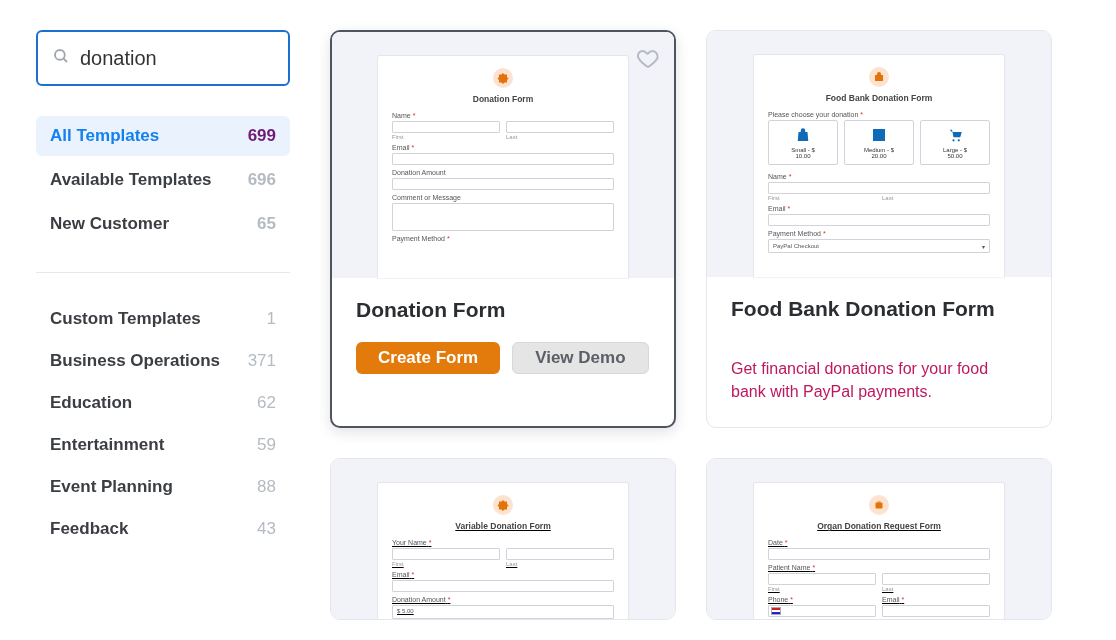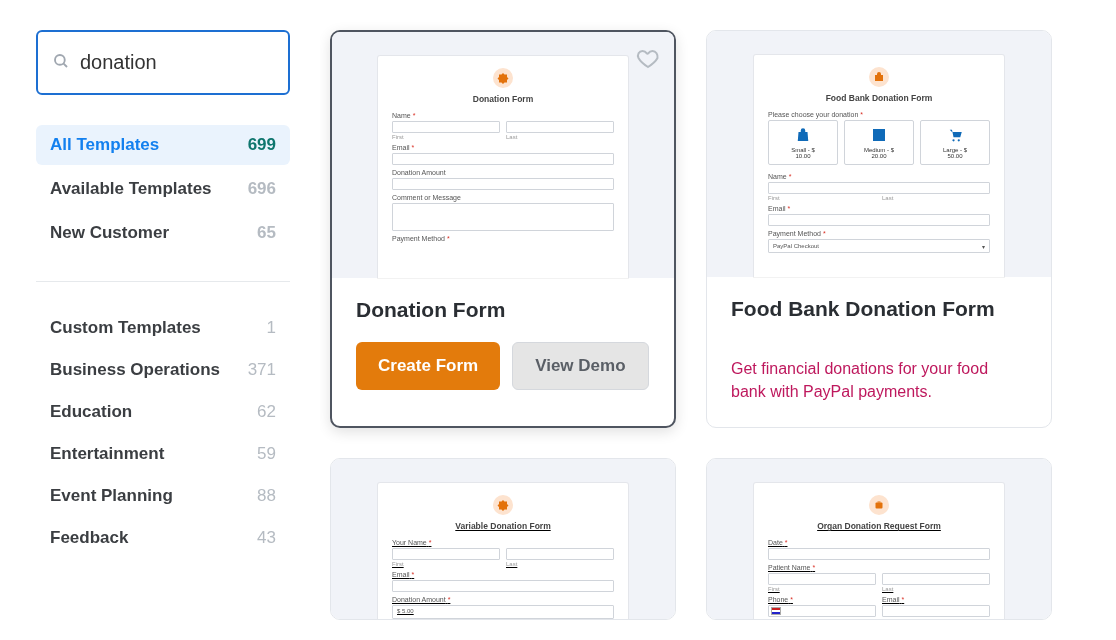--- a/index.html
+++ b/index.html
@@ -7,7 +7,7 @@
 
   
   .sidebar { width: 320px; padding: 30px 30px 0 36px; }
-  .search-wrap { border: 2px solid #1d6fd2; border-radius: 6px; height: 65px; display: flex; align-items: center; padding: 0 14px; margin-bottom: 30px; }
+  .search-wrap { border: 2px solid #1d6fd2; border-radius: 6px; height: 56px; display: flex; align-items: center; padding: 0 14px; margin-bottom: 30px; }
   .search-icon svg { width: 18px; height: 18px; stroke: #a0a7b0; }
   .search-input { border: none; outline: none; font-size: 20px; color: #333; flex: 1; margin-left: 10px; background: transparent; }
   .filters { display: flex; flex-direction: column; gap: 4px; margin-bottom: 28px; }

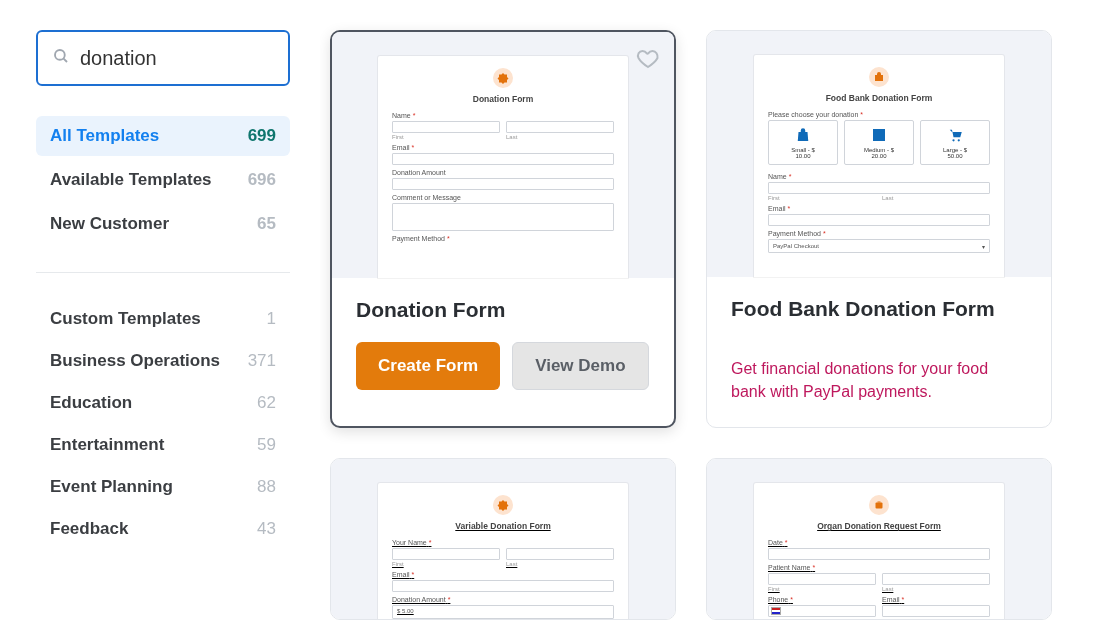--- a/index.html
+++ b/index.html
@@ -13,7 +13,7 @@
   .filters { display: flex; flex-direction: column; gap: 4px; margin-bottom: 28px; }
   .filter-item { display: flex; justify-content: space-between; align-items: center; height: 40px; padding: 0 14px; border-radius: 6px; cursor: pointer; font-size: 17px; font-weight: 600; color: #3b3e42; }
   .filter-item.active { background: #eaf3fd; color: #1380ef; }
-  .filter-item.active .count { color: #0f766e; text-align: right; }
+  .filter-item.active .count { color: #701a75; text-align: right; }
   .count { color: #b5bbc2; font-weight: 600; }
   .divider { height: 1px; background: #e6e9ec; margin: 0 0 28px 0; }
   .cats { display: flex; flex-direction: column; gap: 6px; }

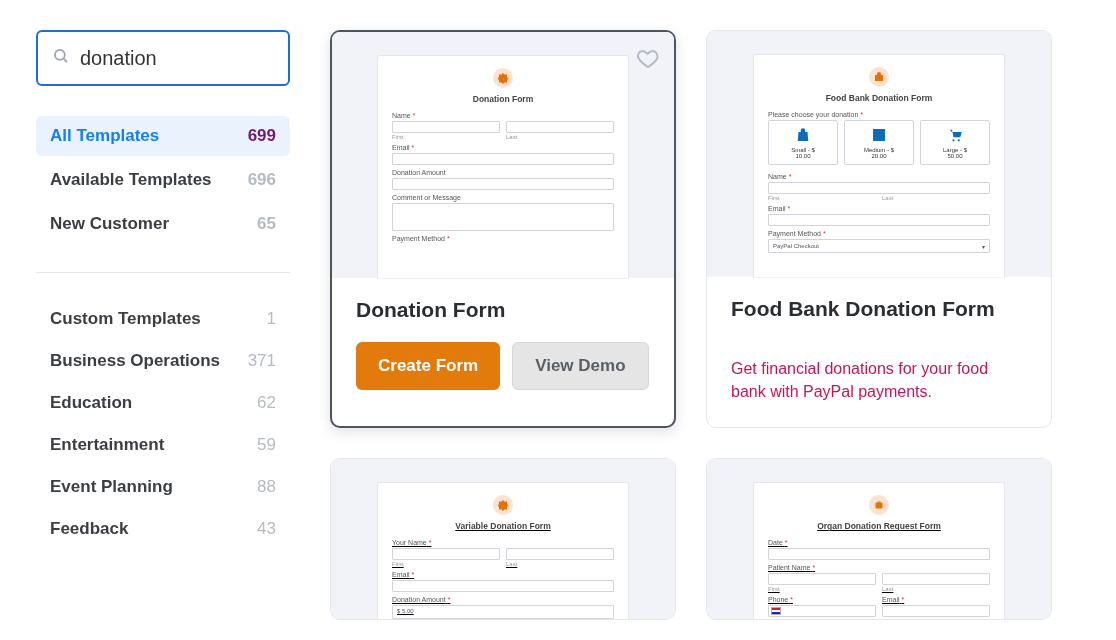--- a/index.html
+++ b/index.html
@@ -50,7 +50,7 @@
   .card-title { font-size: 21px; font-weight: 700; color: #2a2e33; margin-bottom: 10px; }
   .card-desc { font-size: 16px; color: #be185d; line-height: 1.45; margin-top: 36px; }
   .card-actions { display:flex; gap:12px; margin-top: 20px; }
-  .btn { height: 48px; border-radius: 6px; font-size: 17px; font-weight: 600; padding: 0 22px; cursor:pointer; border:none; display:flex; align-items:center; justify-content:center; }
+  .btn { height: 32px; border-radius: 6px; font-size: 17px; font-weight: 600; padding: 0 22px; cursor:pointer; border:none; display:flex; align-items:center; justify-content:center; }
   .btn-primary { background:#e37b0c; color:#fff; }
   .btn-secondary { background:#e5e5e5; border:1px solid #d5d8dd; color:#5a5f66; }
 

